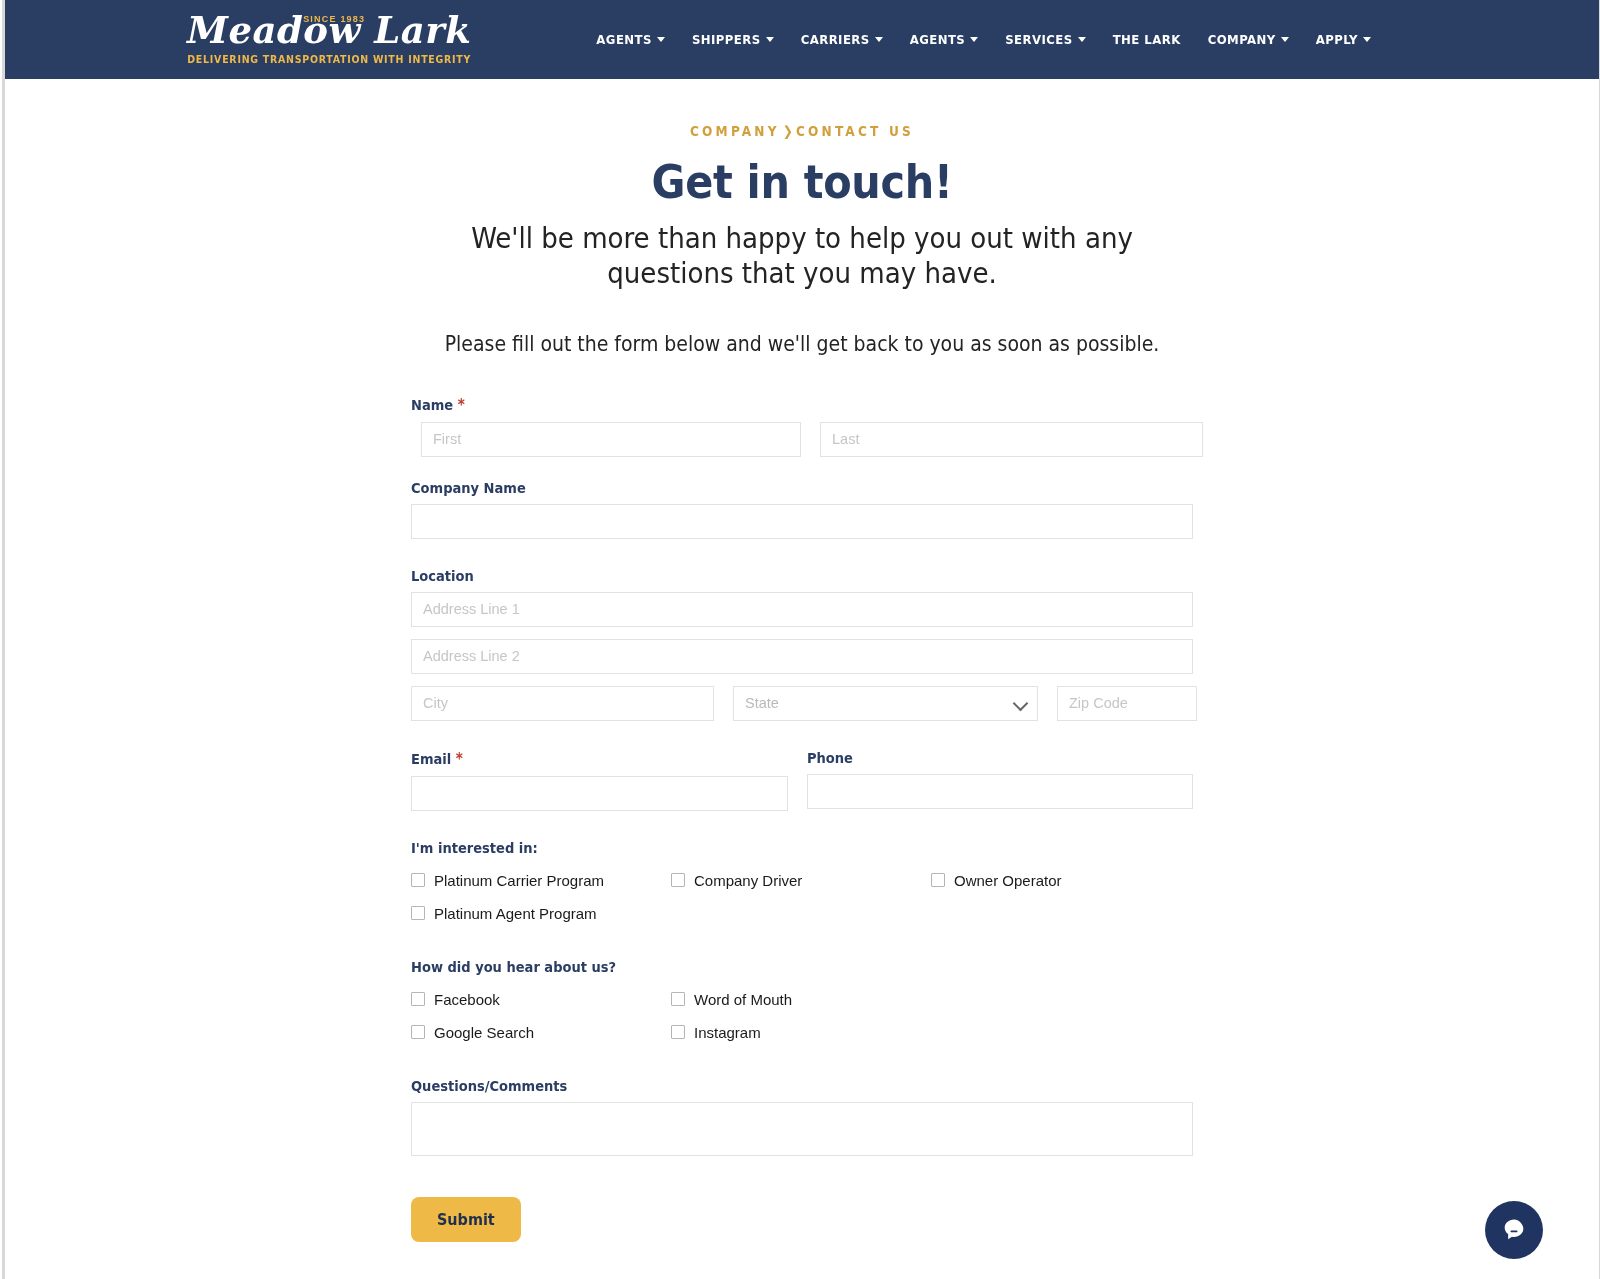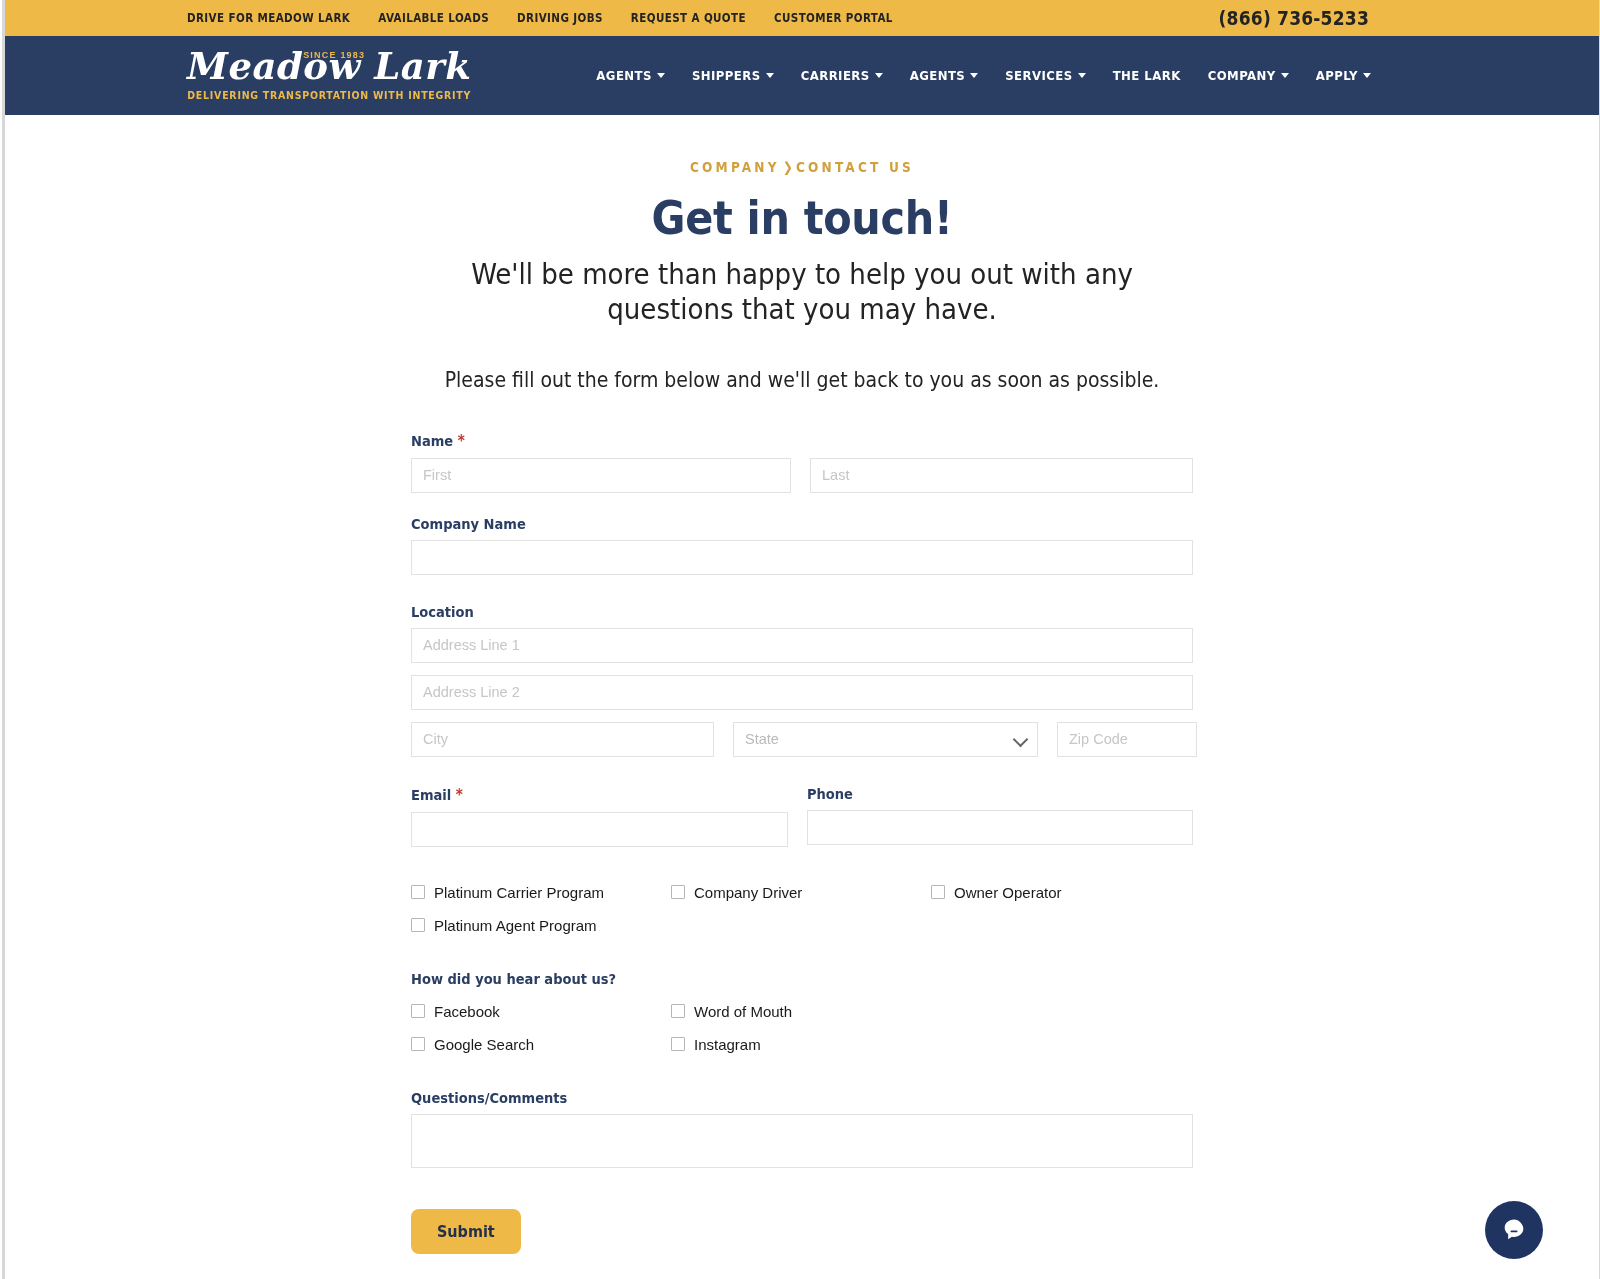--- a/index.html
+++ b/index.html
@@ -138,16 +138,6 @@
 
 <div class="page">
 
-  <div class="topbar">
-    <div class="links">
-      <a href="#">DRIVE FOR MEADOW LARK</a>
-      <a href="#">AVAILABLE LOADS</a>
-      <a href="#">DRIVING JOBS</a>
-      <a href="#">REQUEST A QUOTE</a>
-      <a href="#">CUSTOMER PORTAL</a>
-    </div>
-    <div class="phone">(866) 736-5233</div>
-  </div>
 
   <div class="header">
     <div class="logo">

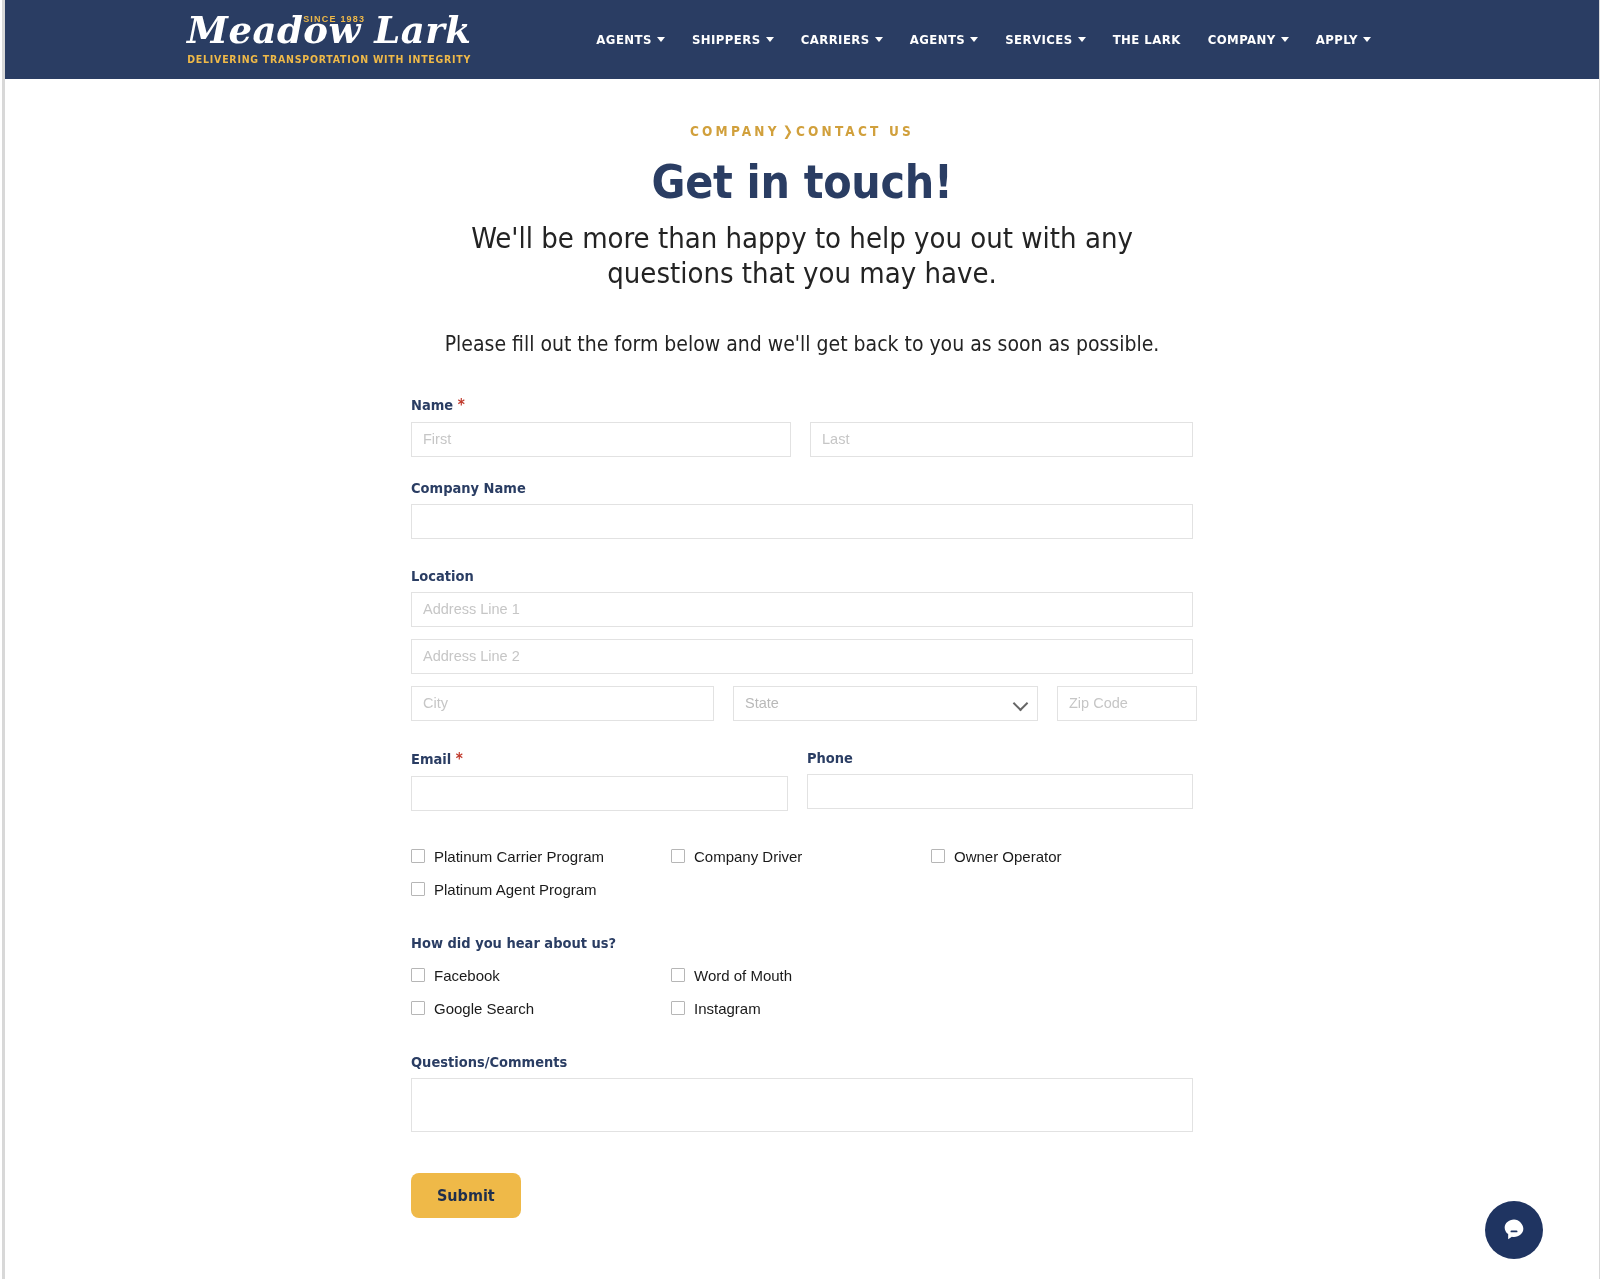--- a/index.html
+++ b/index.html
@@ -193,7 +193,7 @@
 
     <label class="flabel"><span>Name</span> <span class="req">*</span></label>
     <div class="row">
-      <input type="text" style="flex: 0 0 380px;" placeholder="First">
+      <input type="text" style="flex: 0 0 380px; margin-left: 10px;" placeholder="First">
       <input type="text" style="flex: 0 0 383px;" placeholder="Last">
     </div>
 

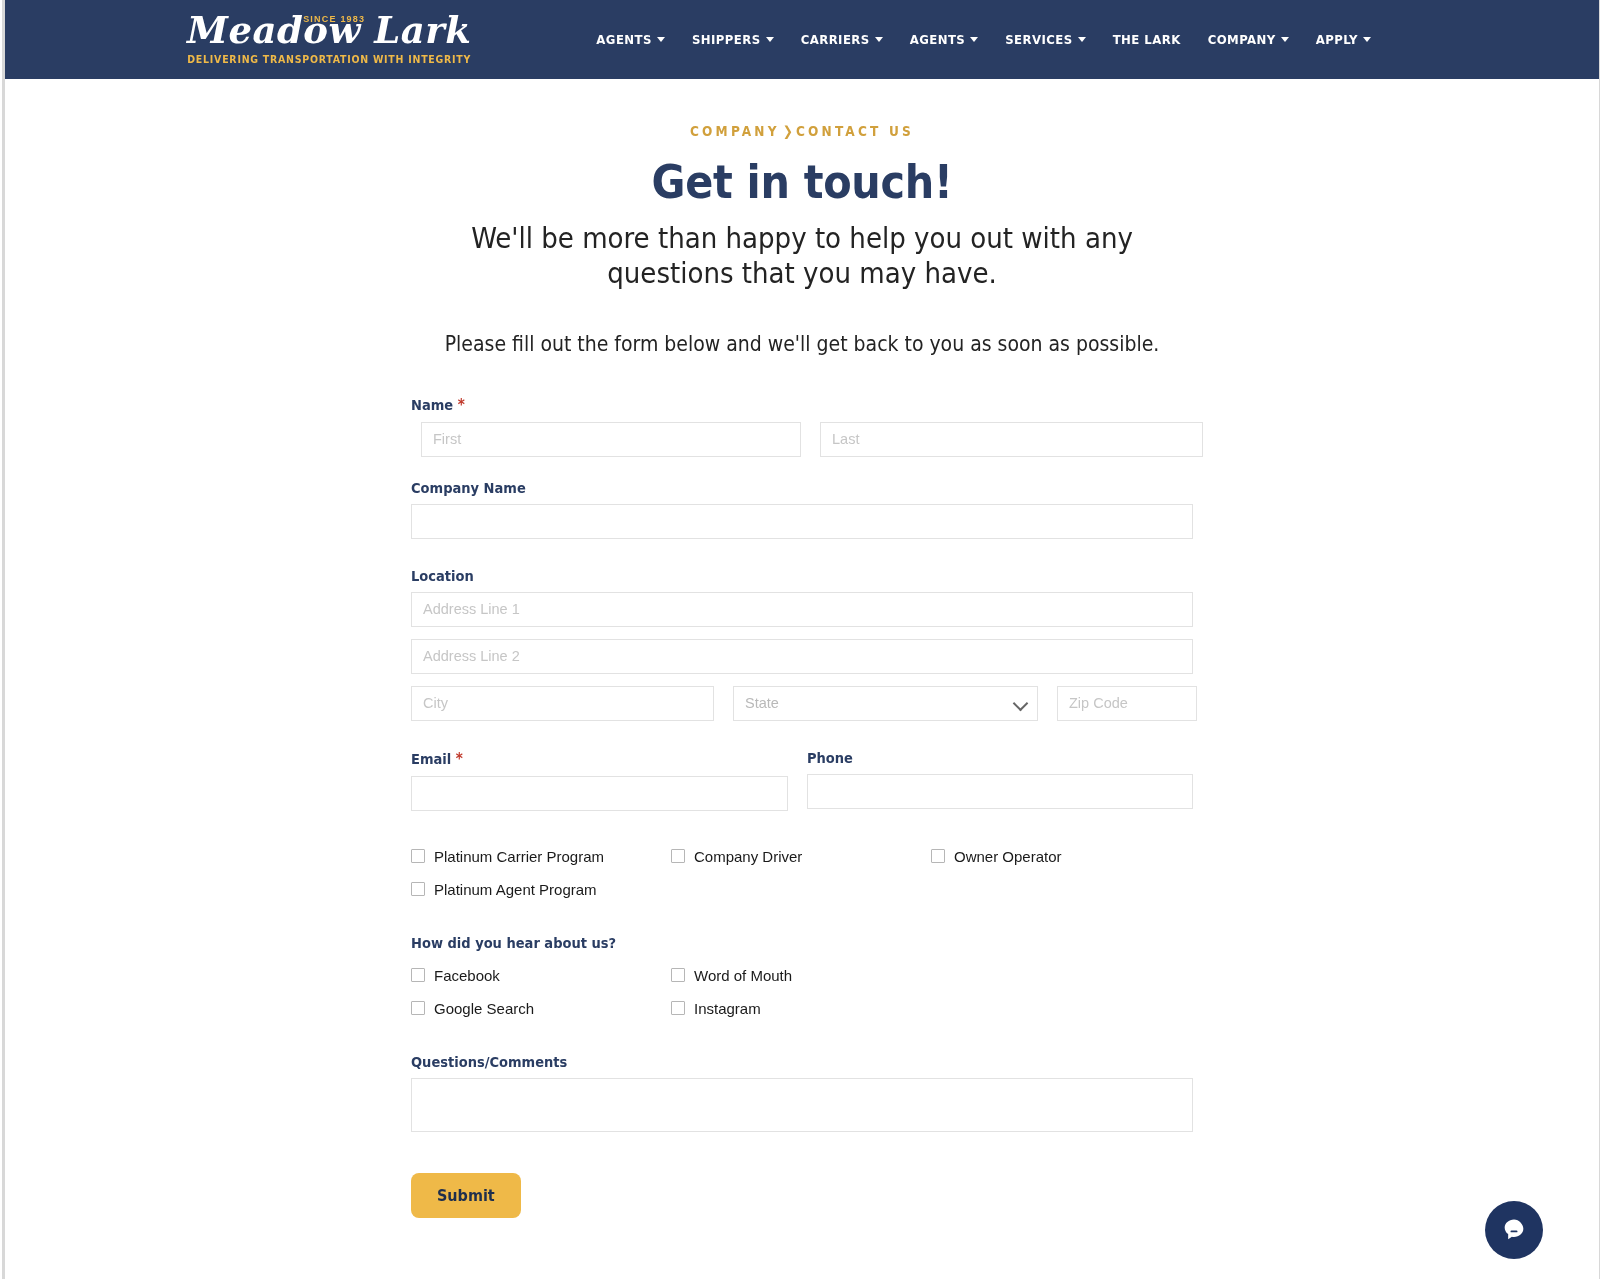--- a/index.html
+++ b/index.html
@@ -232,6 +232,7 @@
     </div>
 
     <div class="gap">
+      <label class="flabel">I'm interested in:</label>
       <div class="cbgrid">
         <div class="cbcol">
           <div class="cbrow">

